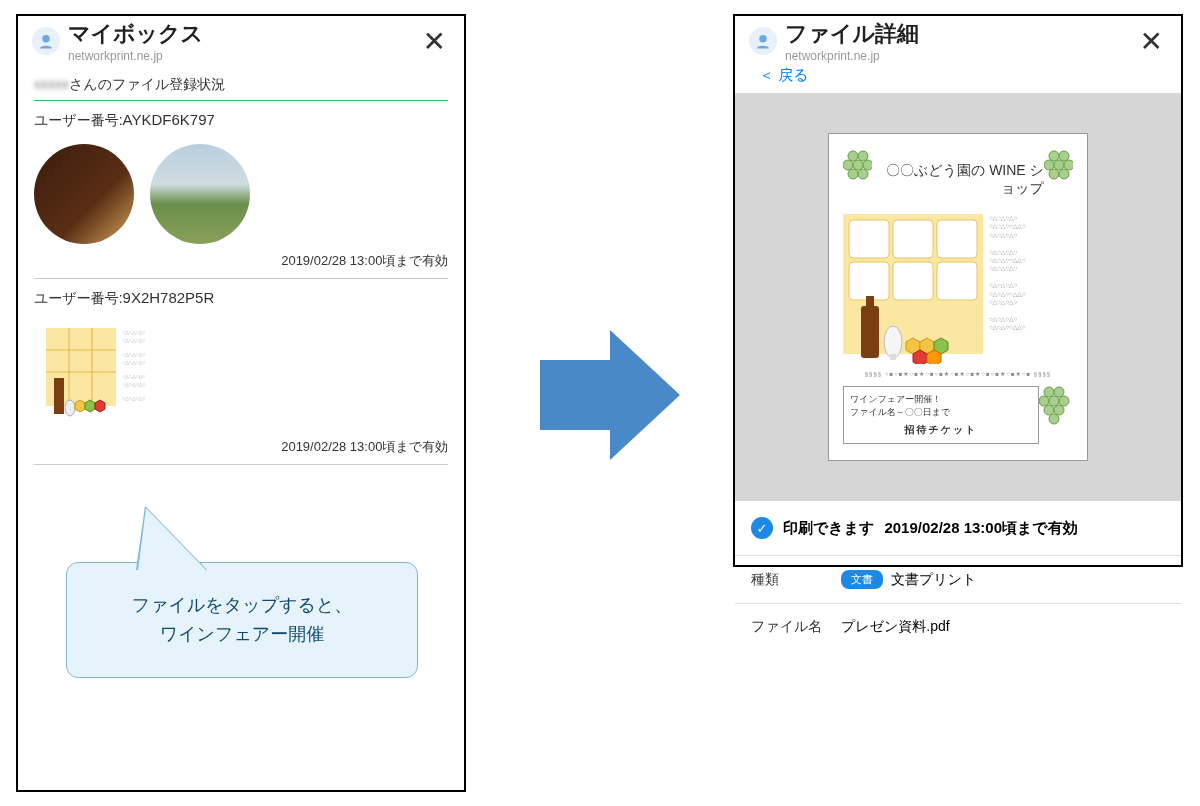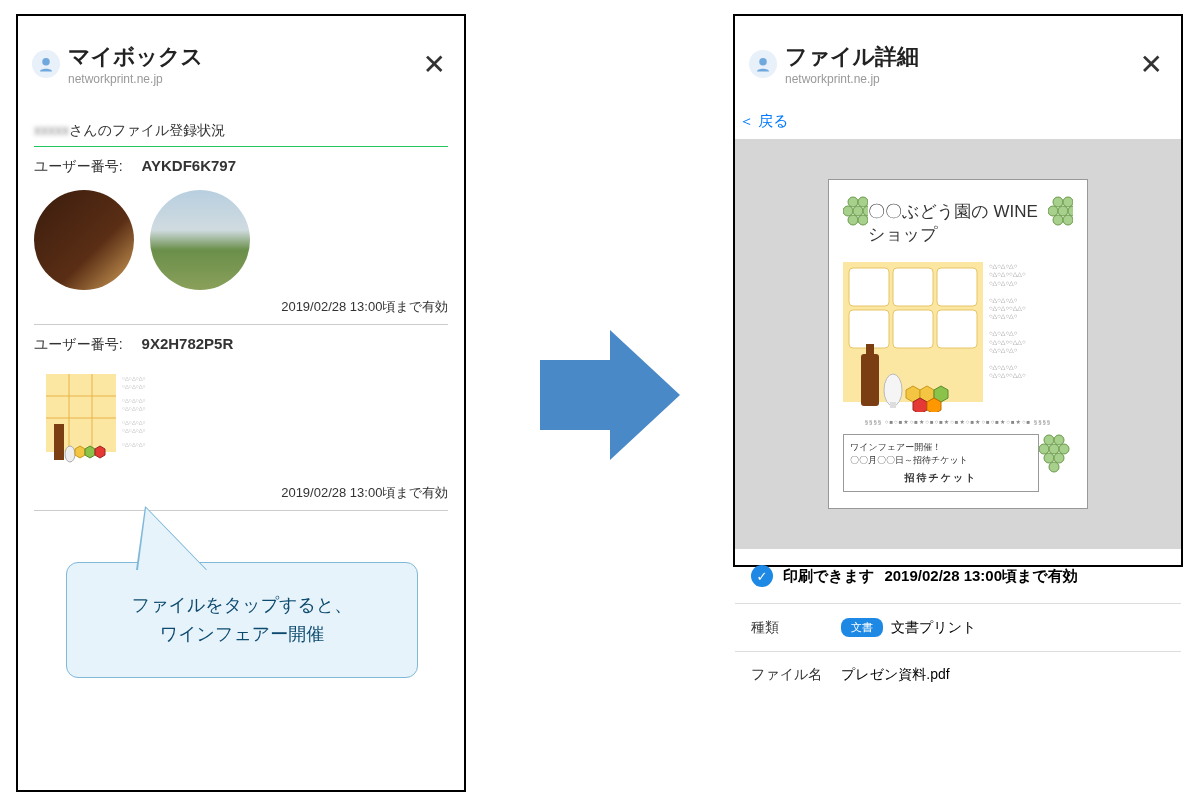--- a/index.html
+++ b/index.html
@@ -8,7 +8,7 @@
 .phone{position:absolute;width:450px;border:2px solid #000;background:#fff}
 .phone.left{left:16px;top:14px;height:778px}
 .phone.right{left:733px;top:14px;height:553px}
-.pheader{display:flex;align-items:center;padding:26px 14px;border-bottom:0 solid #eee}
+.pheader{display:flex;align-items:center;padding:3px 14px;border-bottom:0 solid #eee}
 .appicon{width:28px;height:28px;border-radius:50%;background:#e8f0fa;display:flex;align-items:center;justify-content:center;margin-right:8px;flex:0 0 28px}
 .appicon svg{width:18px;height:18px}
 .titleblock{flex:1}

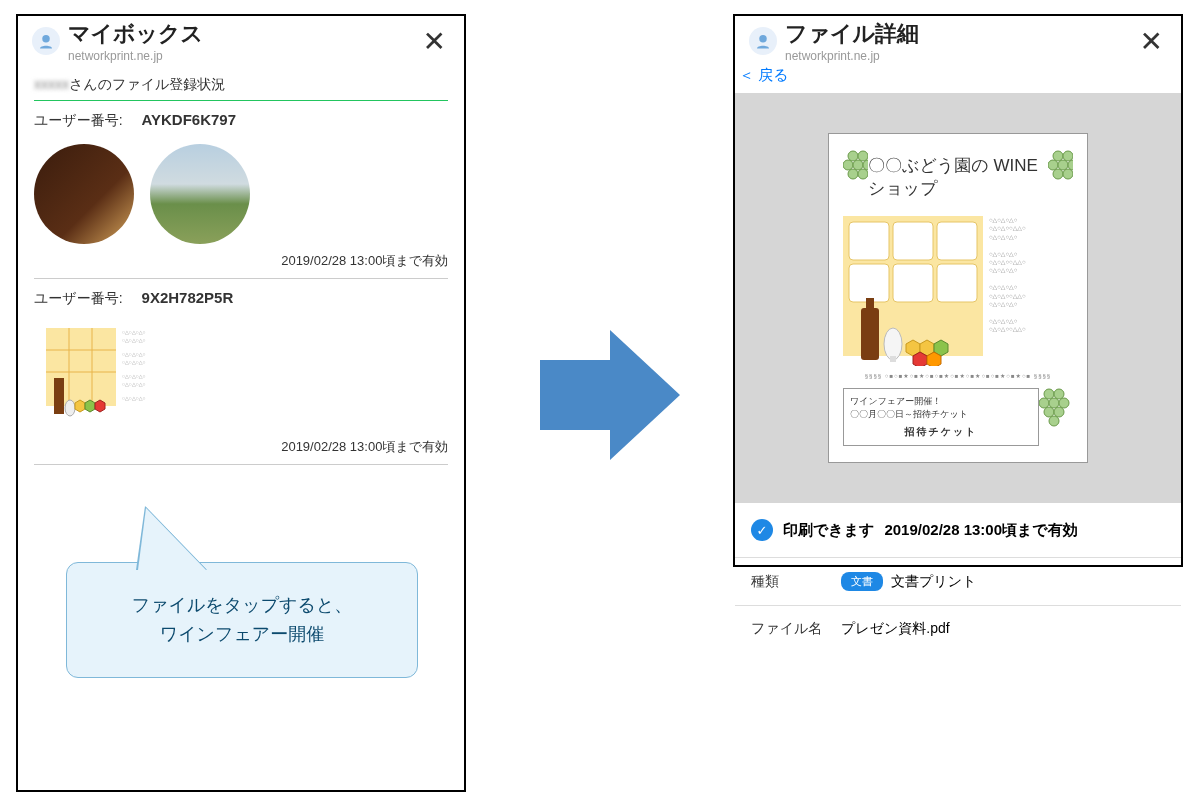--- a/index.html
+++ b/index.html
@@ -15,7 +15,7 @@
 .ptitle{font-size:22px;font-weight:700;color:#222}
 .psub{font-size:12px;color:#999}
 .close{font-size:28px;color:#333;padding:0 4px;cursor:pointer}
-.backlink{color:#007aff;font-size:15px;padding:0 4px 8px}
+.backlink{color:#007aff;font-size:15px;padding:0 24px 8px}
 .section{padding:10px 16px}
 .subheader{font-size:14px;color:#333;border-bottom:1px solid #22c55e;padding-bottom:6px;margin-bottom:6px}
 .userline{font-size:14px;color:#333;margin:10px 0 6px}

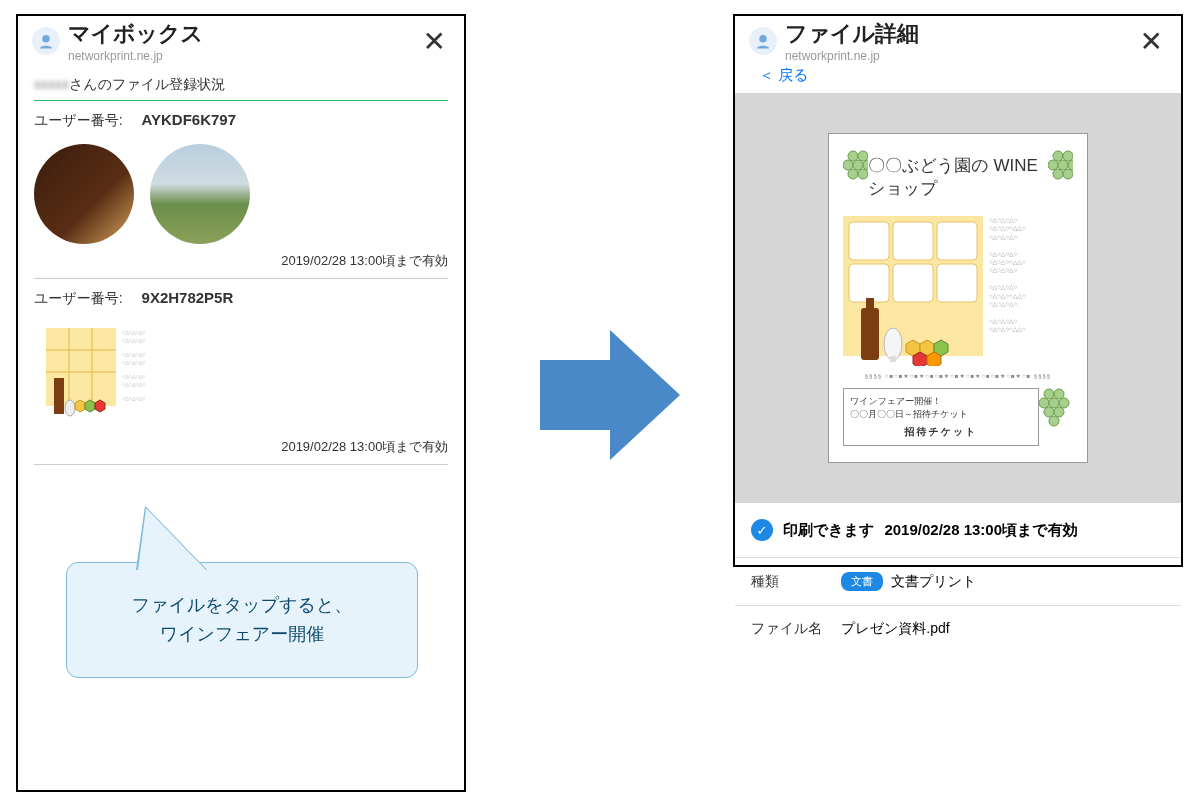--- a/index.html
+++ b/index.html
@@ -19,7 +19,7 @@
 .section{padding:10px 16px}
 .subheader{font-size:14px;color:#333;border-bottom:1px solid #22c55e;padding-bottom:6px;margin-bottom:6px}
 .userline{font-size:14px;color:#333;margin:10px 0 6px}
-.userline .num{font-weight:700;margin-left:19px;font-size:15px}
+.userline .num{font-weight:400;margin-left:0;font-size:15px}
 .thumbs{display:flex;gap:16px;padding:8px 0 4px}
 .thumb{width:100px;height:100px;border-radius:50%;background:#ddd;overflow:hidden}
 .thumb.a{background:linear-gradient(135deg,#3a1c0d 0%,#5a2e15 60%,#d7a55c 100%)}

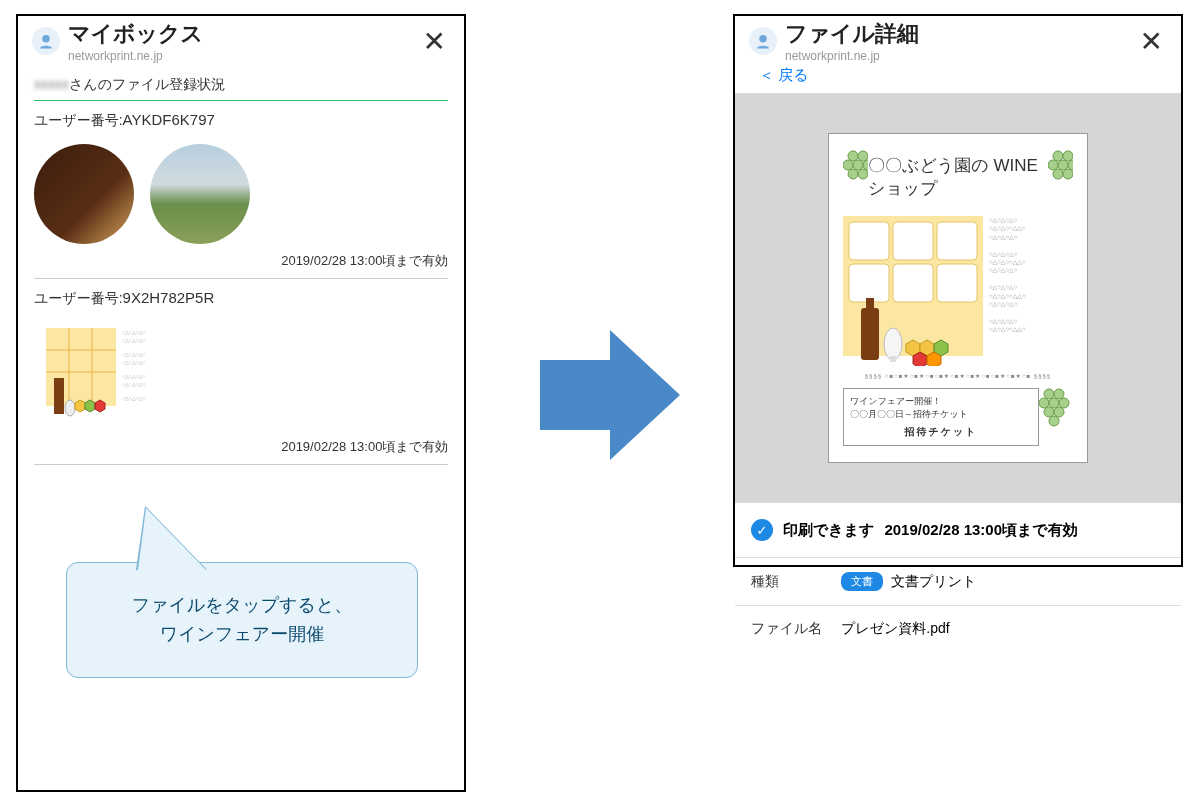--- a/index.html
+++ b/index.html
@@ -34,7 +34,7 @@
 .arrow svg{width:140px;height:130px}
 .preview{background:#d6d6d6;margin:0;padding:40px 56px;display:flex;justify-content:center}
 .page{background:#fff;border:1px solid #999;width:260px;padding:16px 14px}
-.pgtitle{text-align:left;font-size:17px;color:#333;margin:4px 0 10px}
+.pgtitle{text-align:right;font-size:14px;color:#333;margin:12px 0 10px}
 .statusrow{display:flex;align-items:center;gap:10px;padding:16px}
 .check{width:22px;height:22px;border-radius:50%;background:#1e88e5;display:flex;align-items:center;justify-content:center;color:#fff;font-size:13px}
 .statusrow .t1{font-weight:600;font-size:15px}

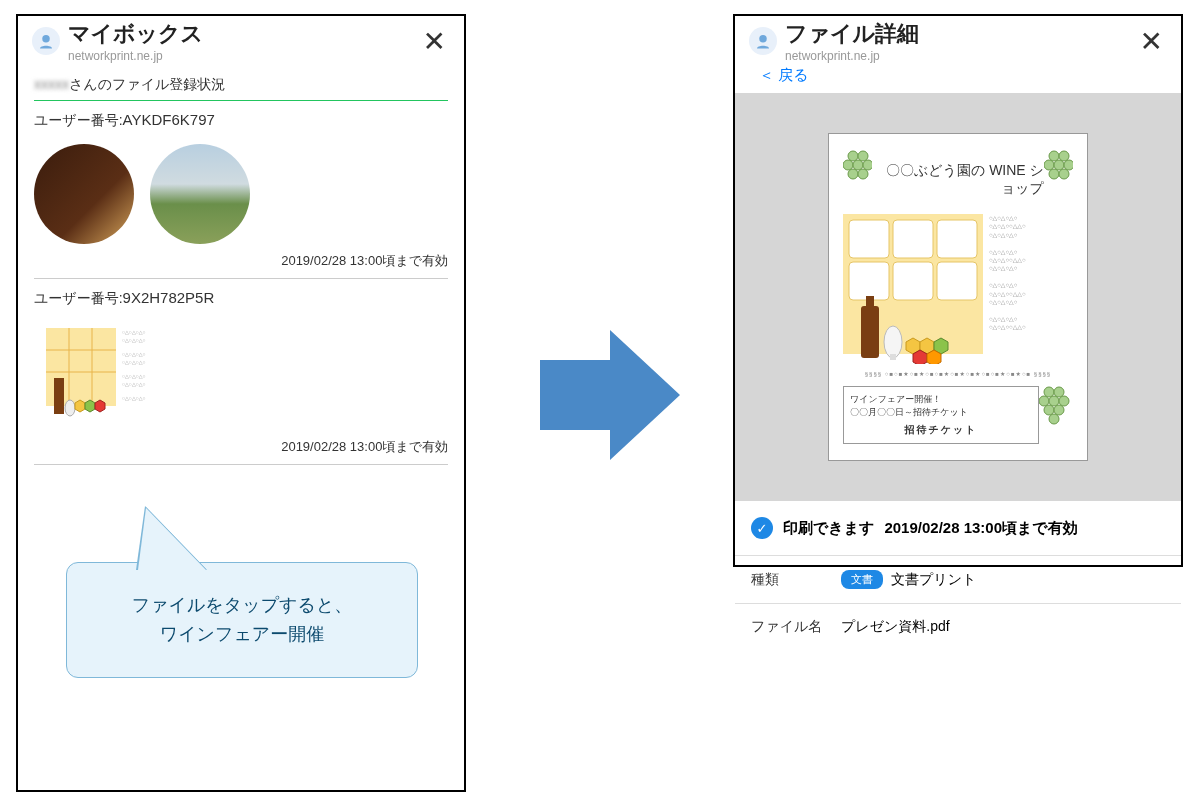--- a/index.html
+++ b/index.html
@@ -187,7 +187,7 @@
    <div style="display:flex;align-items:flex-start">
     <div class="ticketbox" style="flex:1">
      <div class="tk1">ワインフェアー開催！</div>
-     <div class="tk1">〇〇月〇〇日～招待チケット</div>
+     <div class="tk1">ファイル名～〇〇日まで</div>
      <div class="tk2">招待チケット</div>
     </div>
     <svg width="34" height="44" style="margin-top:8px">

